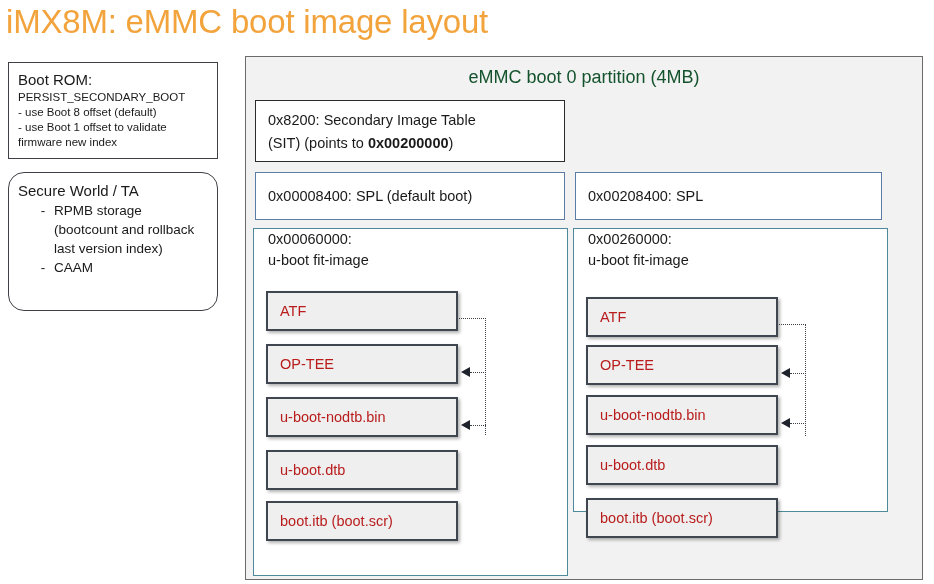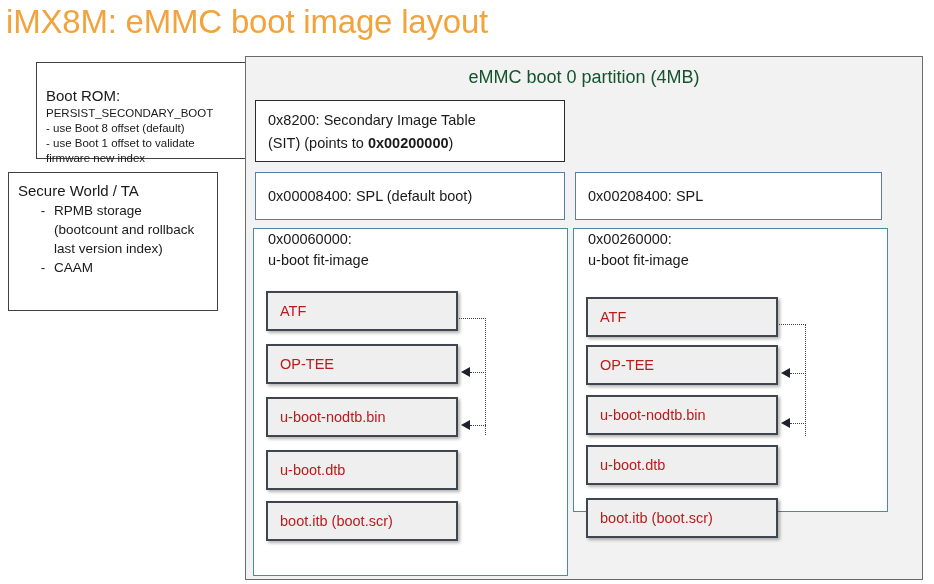--- a/index.html
+++ b/index.html
@@ -41,8 +41,7 @@
     top: 62px;
     width: 210px;
     height: 97px;
-    padding: 22px 8px 0 9px;
-    margin-left: 28px;
+    padding: 6px 8px 0 9px;
   }
   #secure-world-box {
     left: 8px;

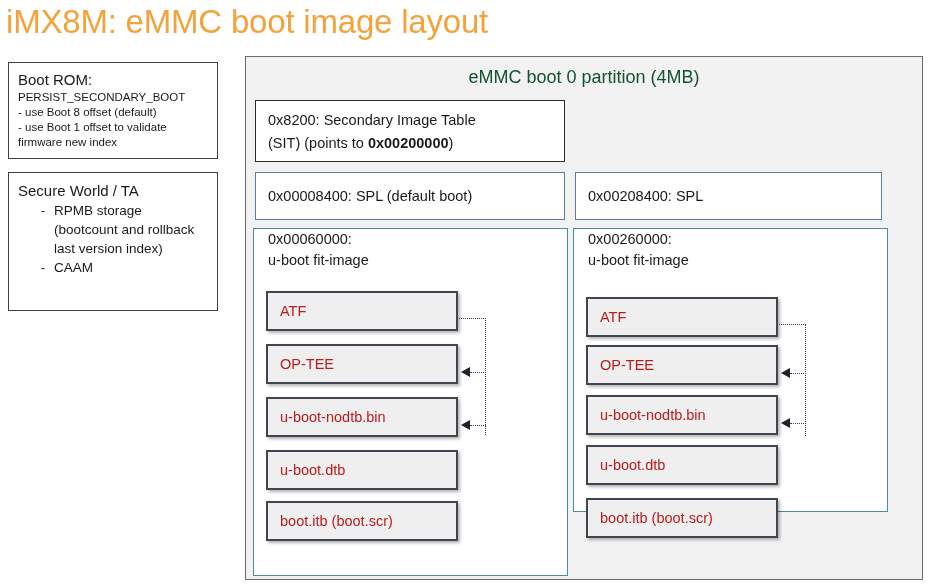--- a/index.html
+++ b/index.html
@@ -49,6 +49,7 @@
     width: 210px;
     height: 139px;
     padding: 7px 8px 0 9px;
+    border-radius: 16px;
   }
   .side-head {
     font-size: 15px;

